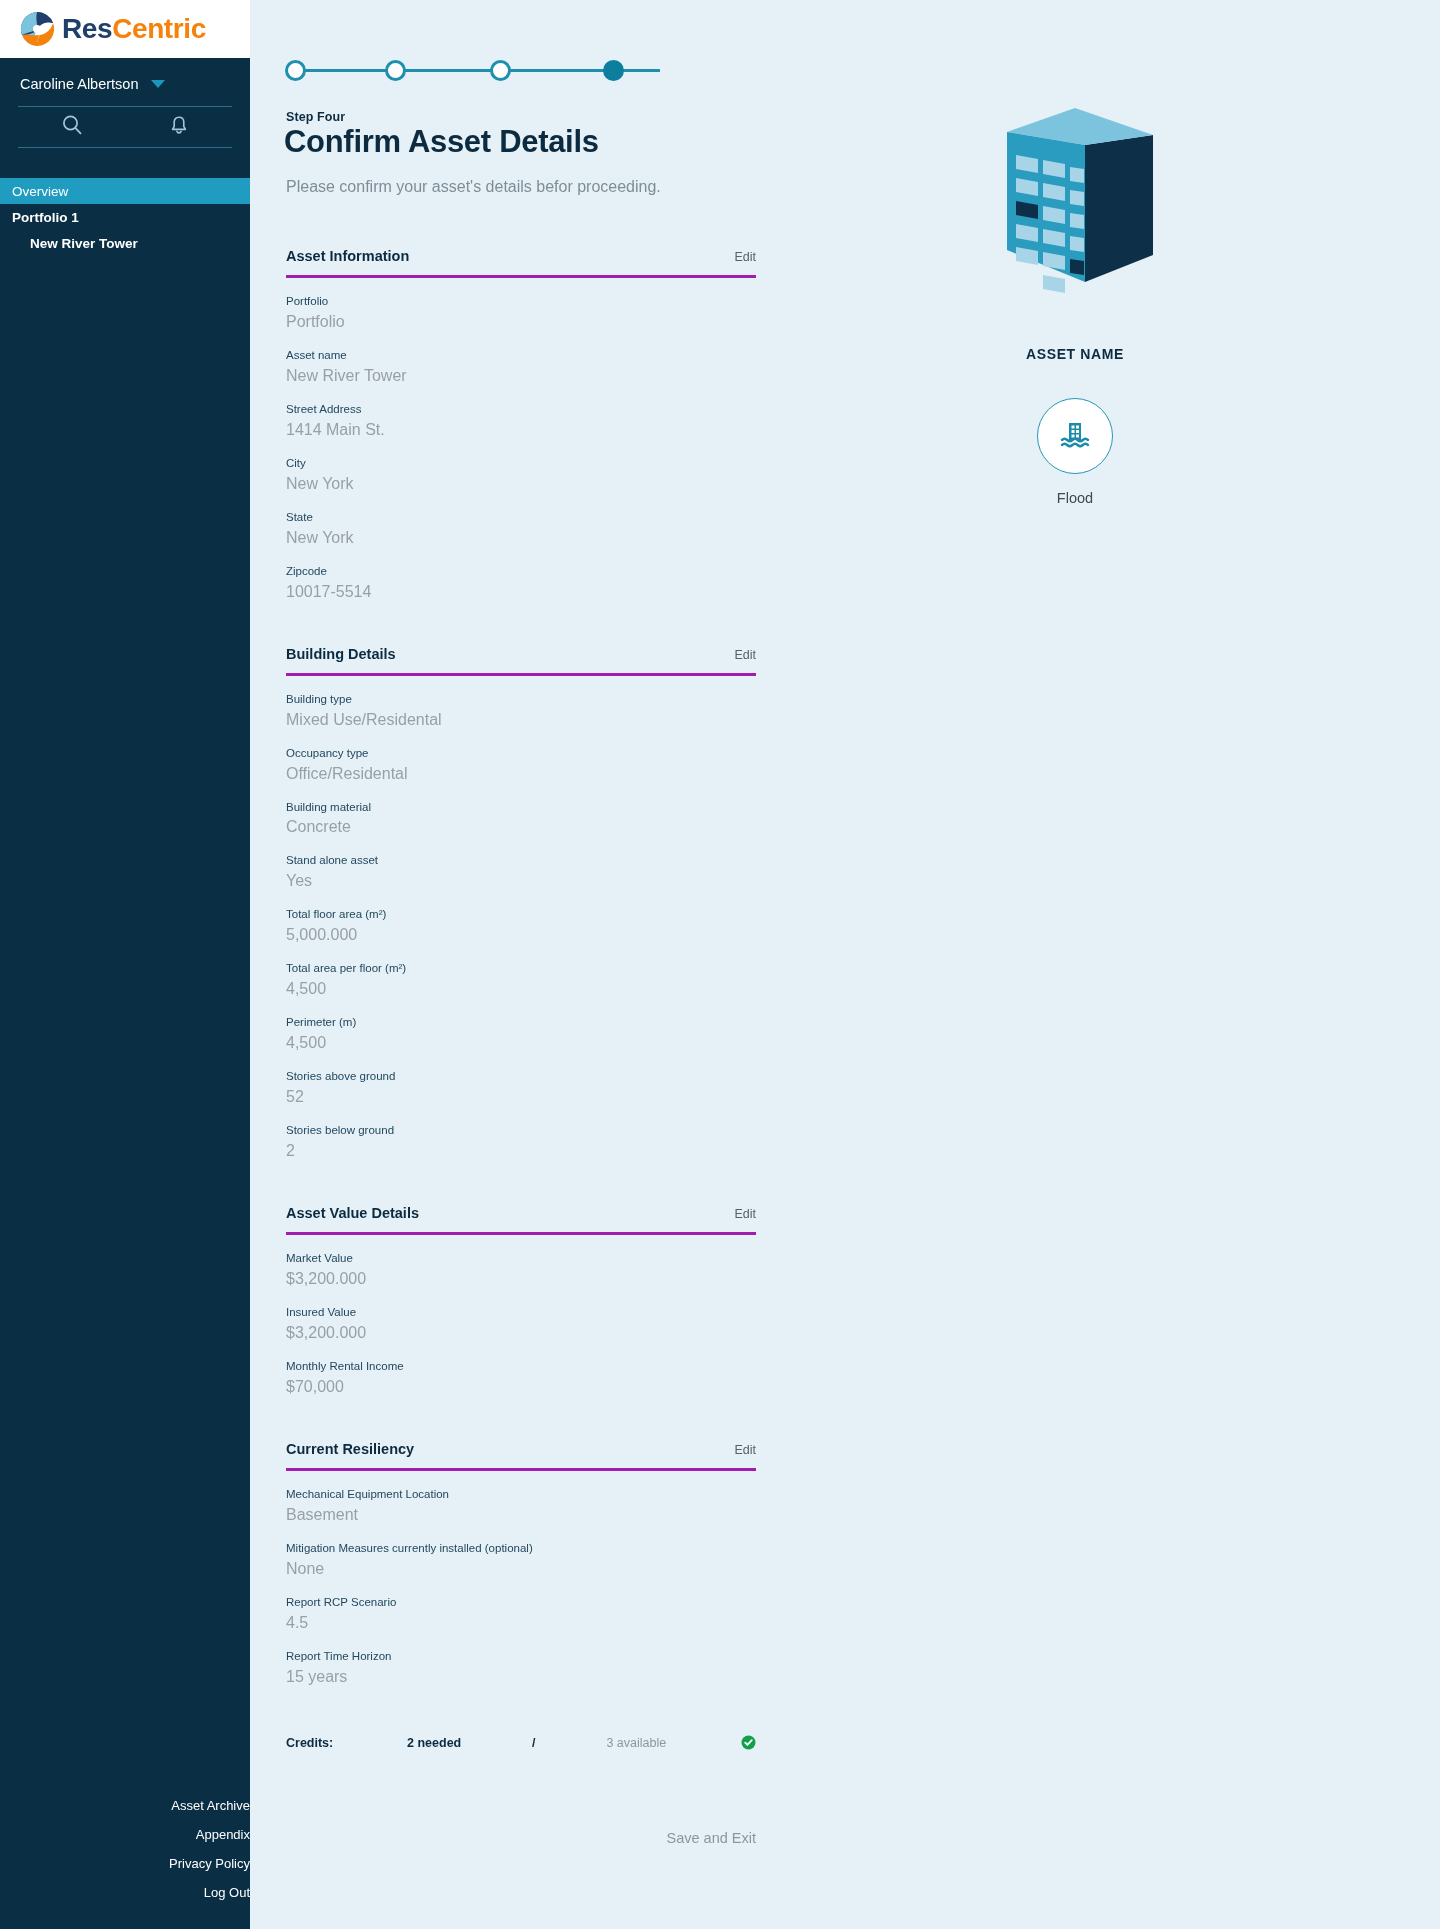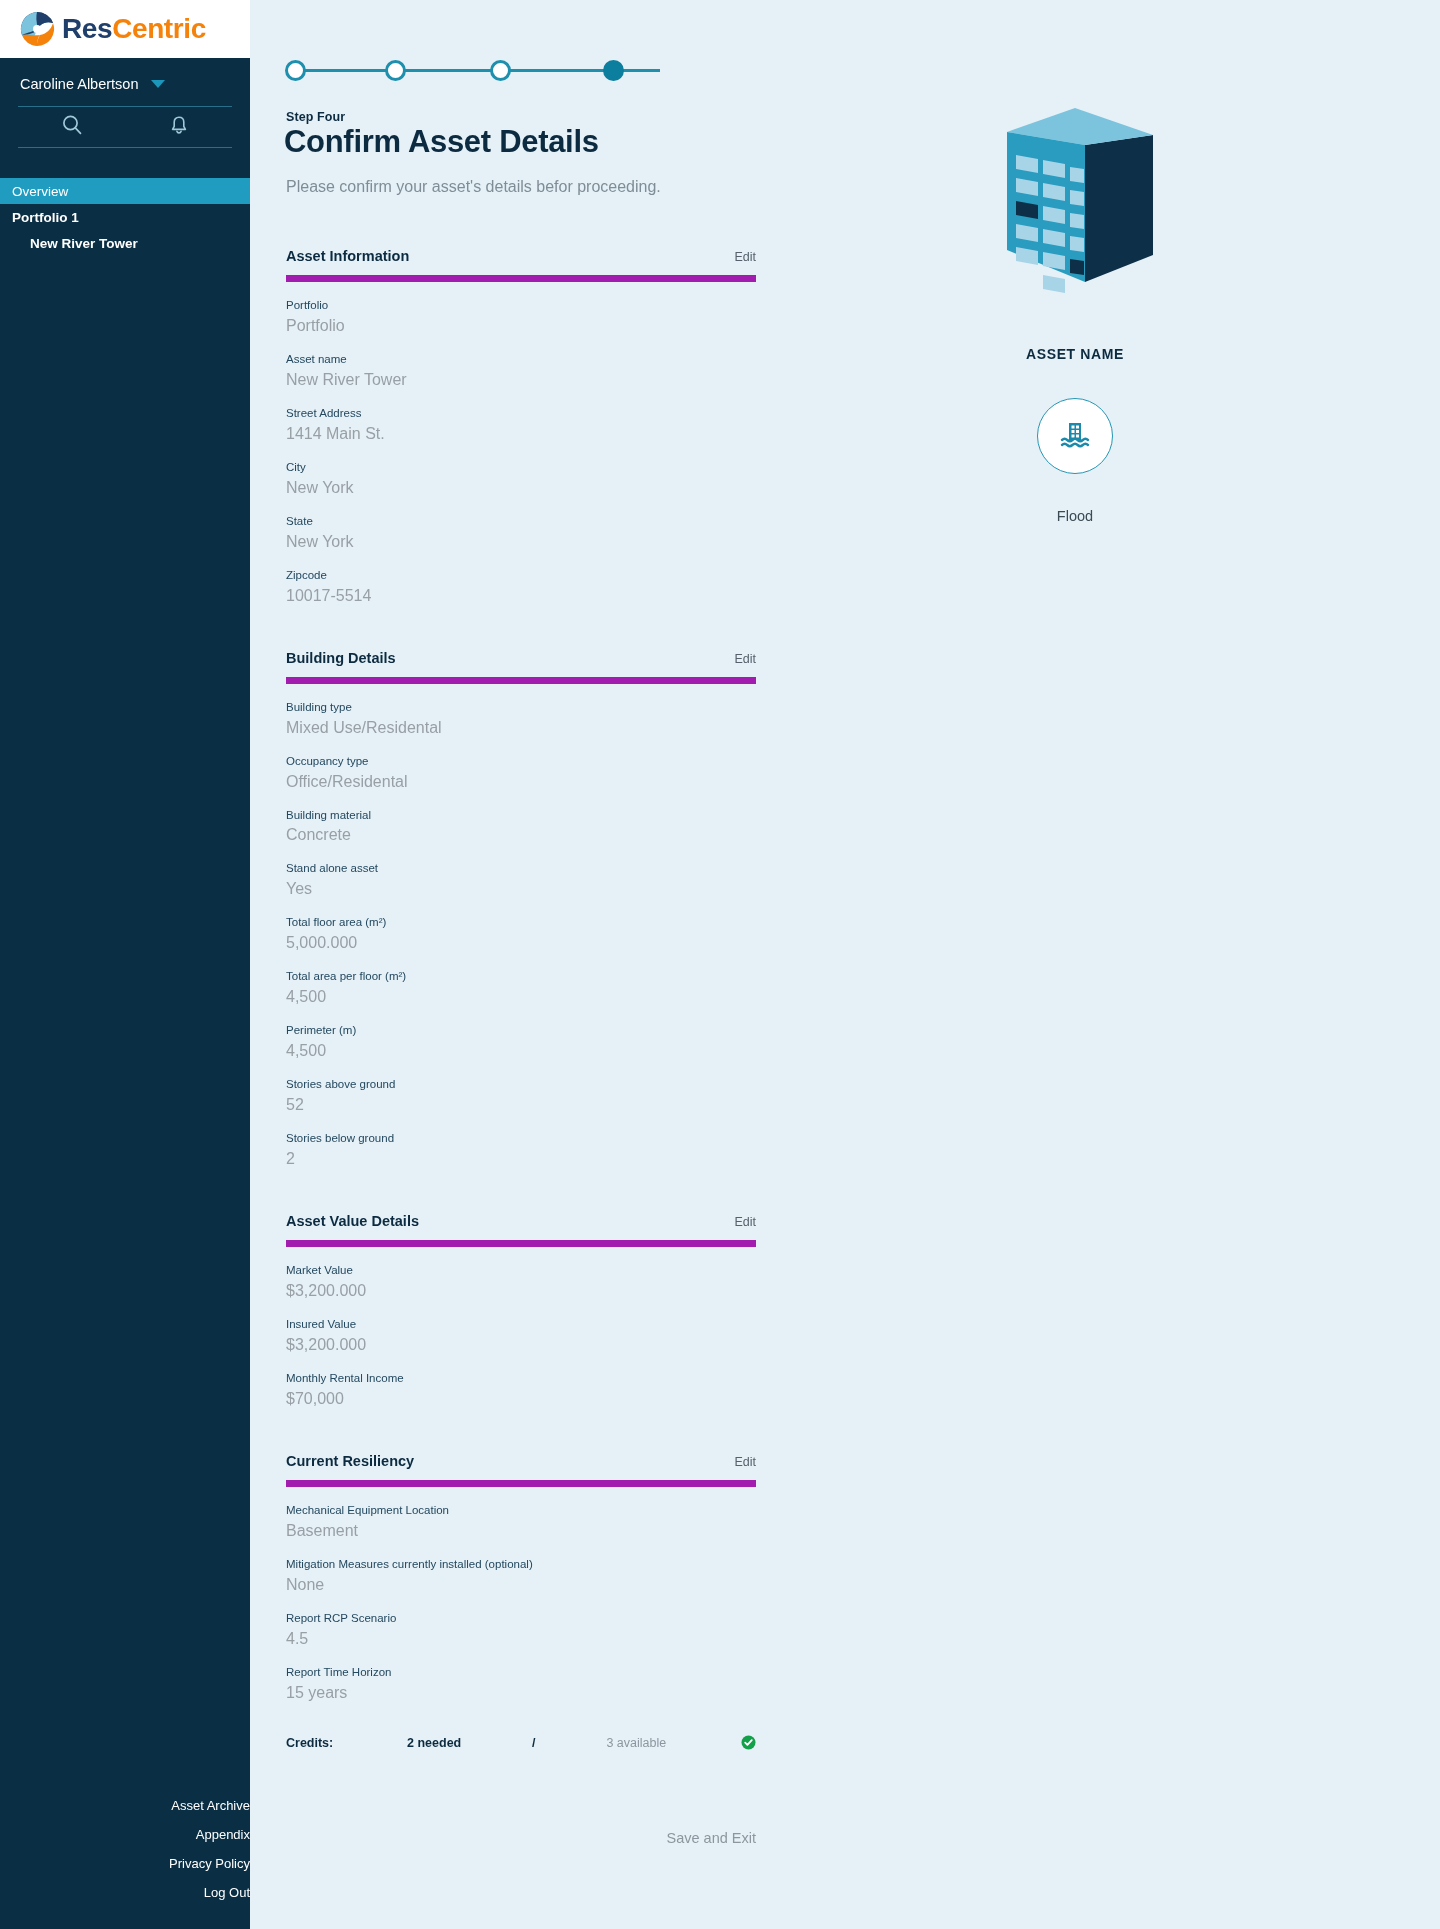--- a/index.html
+++ b/index.html
@@ -183,7 +183,7 @@
     display: flex;
     align-items: flex-end;
     justify-content: space-between;
-    border-bottom: 7px solid #a21caf;
+    border-bottom: 3px solid #a21caf;
     padding-bottom: 11px;
   }
   .section-title {

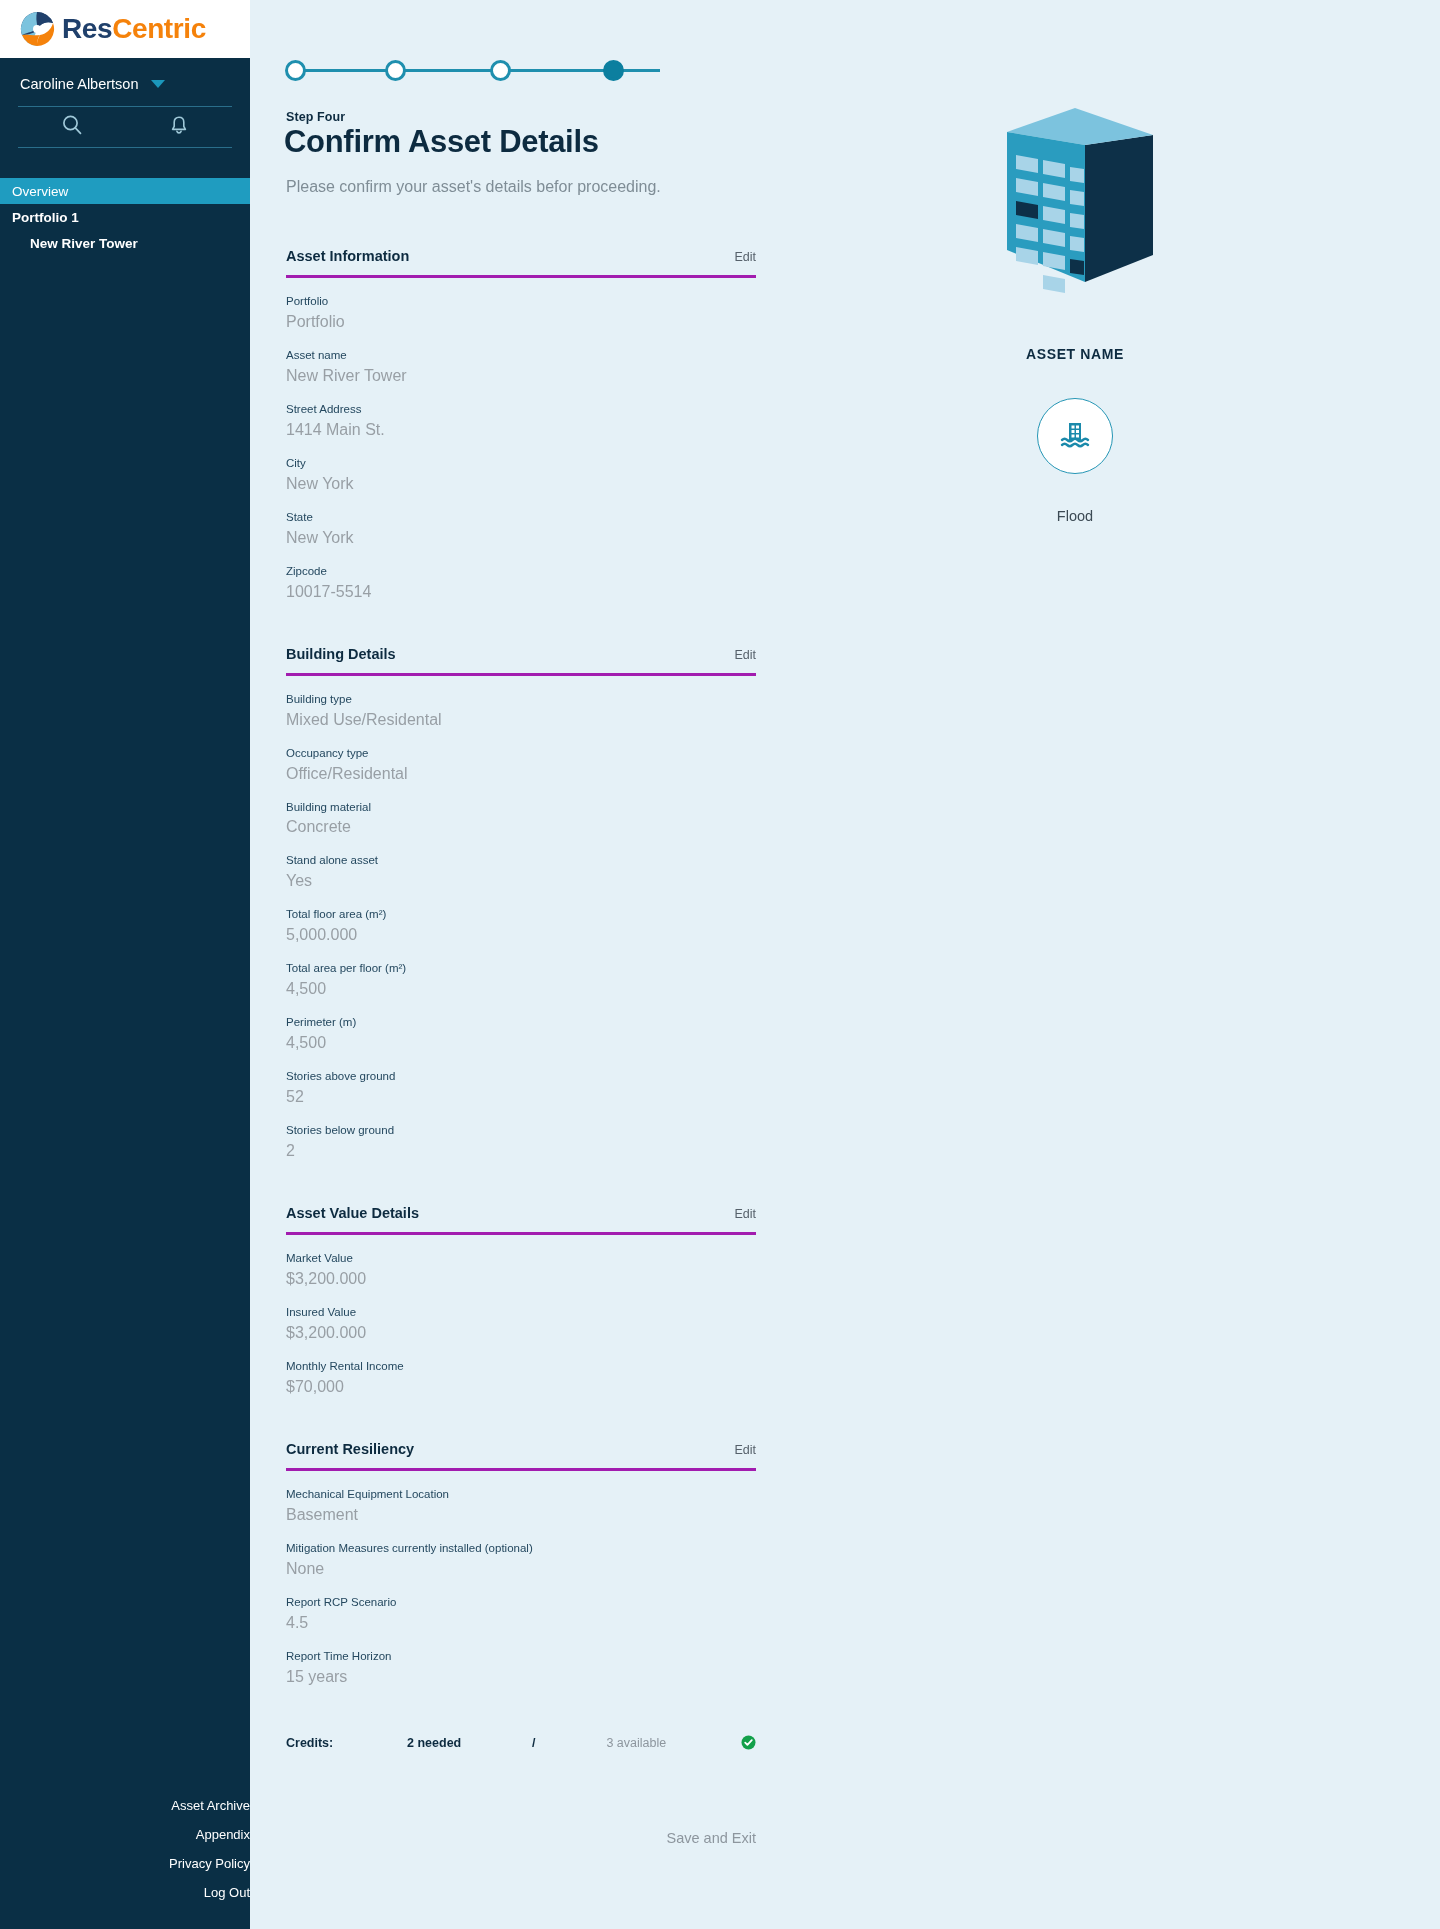--- a/index.html
+++ b/index.html
@@ -295,7 +295,7 @@
     cursor: pointer;
   }
   #hazard-label {
-    margin-top: 34px;
+    margin-top: 16px;
     font-size: 14.5px;
     color: #3c4a54;
   }

